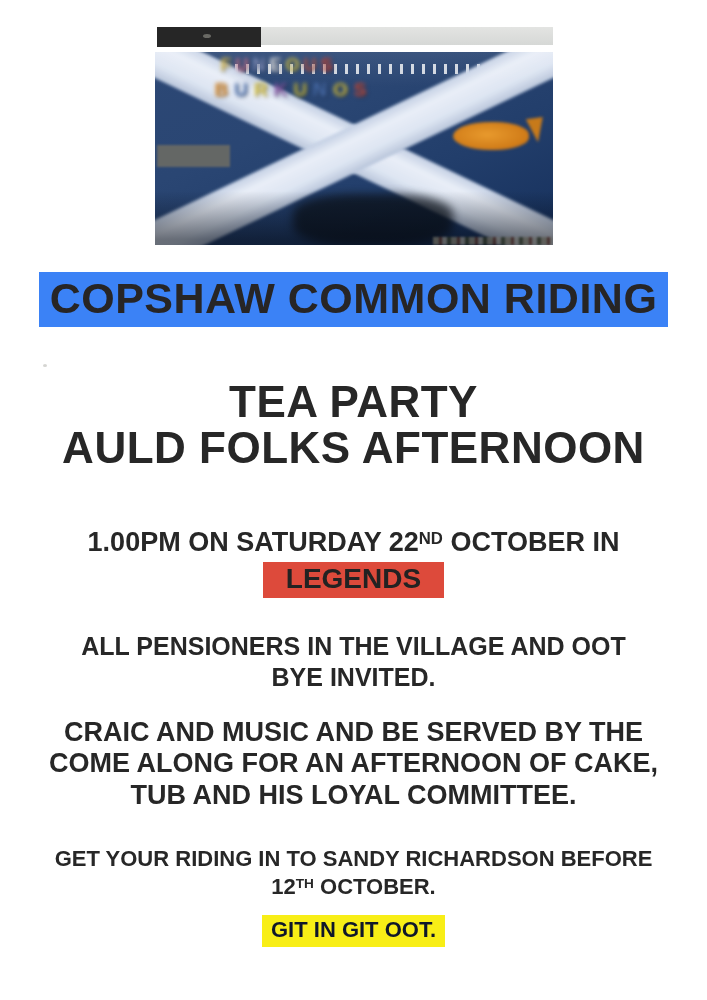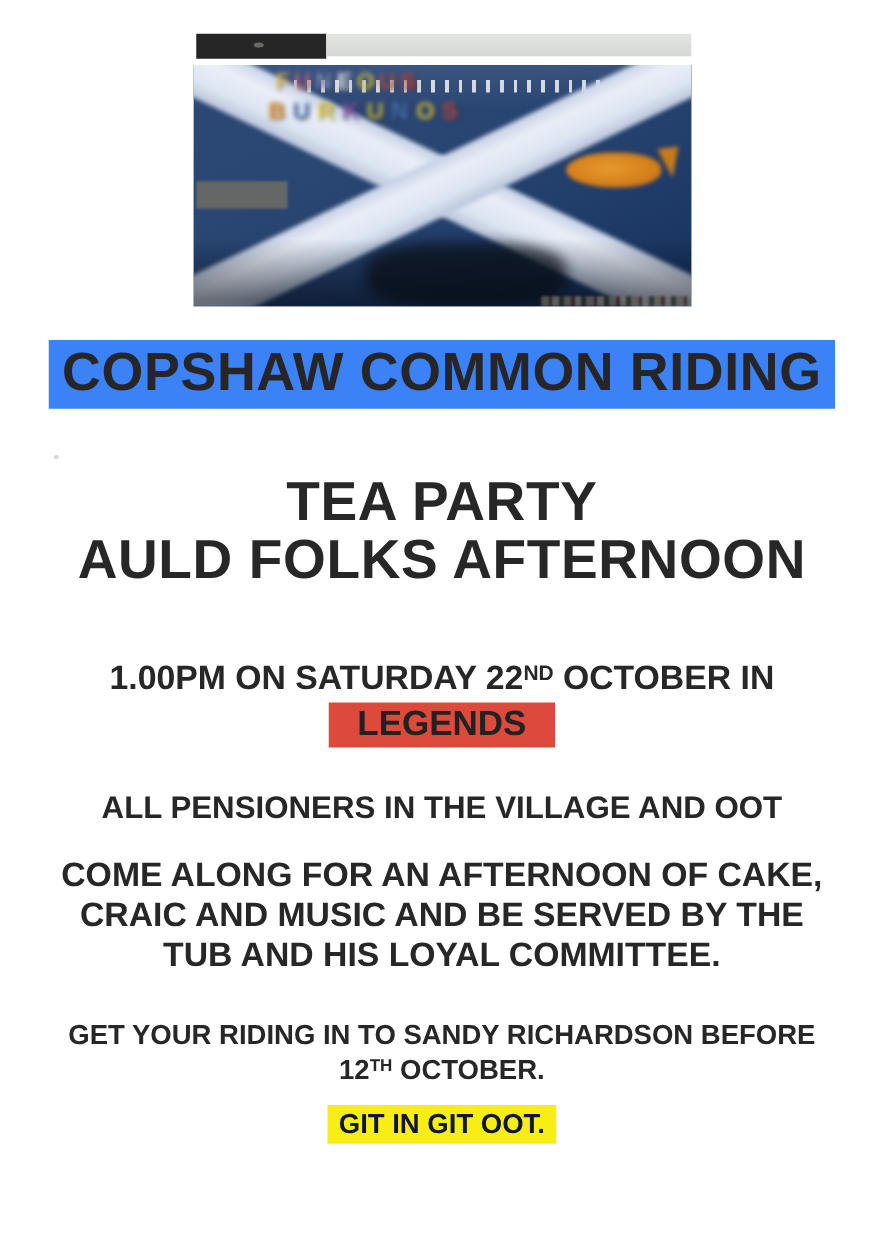--- a/index.html
+++ b/index.html
@@ -120,6 +120,7 @@
 
   <div class="invite">
     <div>ALL PENSIONERS IN THE VILLAGE AND OOT</div>
+    <div>BYE INVITED.</div>
   </div>
 
   <div class="details">

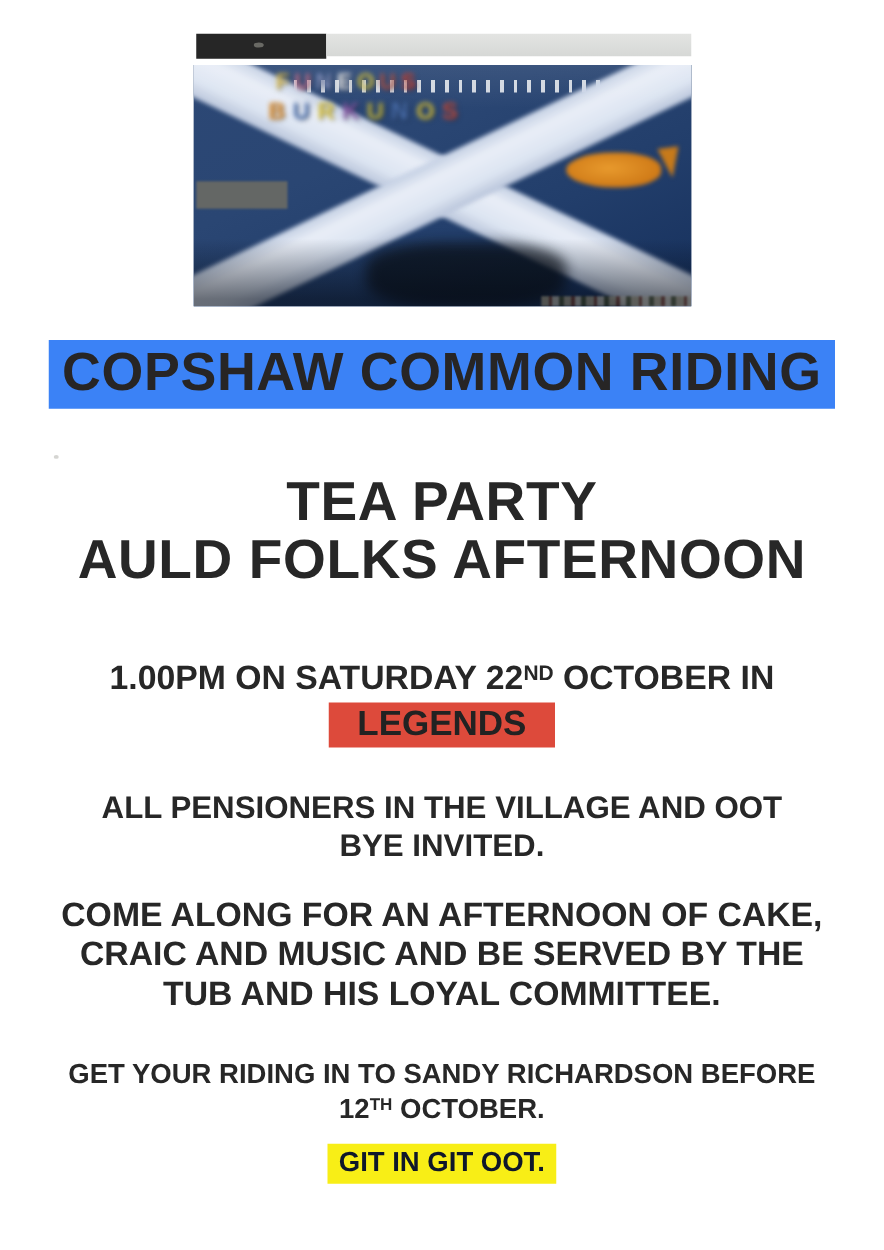--- a/index.html
+++ b/index.html
@@ -124,8 +124,8 @@
   </div>
 
   <div class="details">
+    <div>CRAIC AND MUSIC AND BE SERVED BY THE</div>
     <div>COME ALONG FOR AN AFTERNOON OF CAKE,</div>
-    <div>CRAIC AND MUSIC AND BE SERVED BY THE</div>
     <div>TUB AND HIS LOYAL COMMITTEE.</div>
   </div>
 

